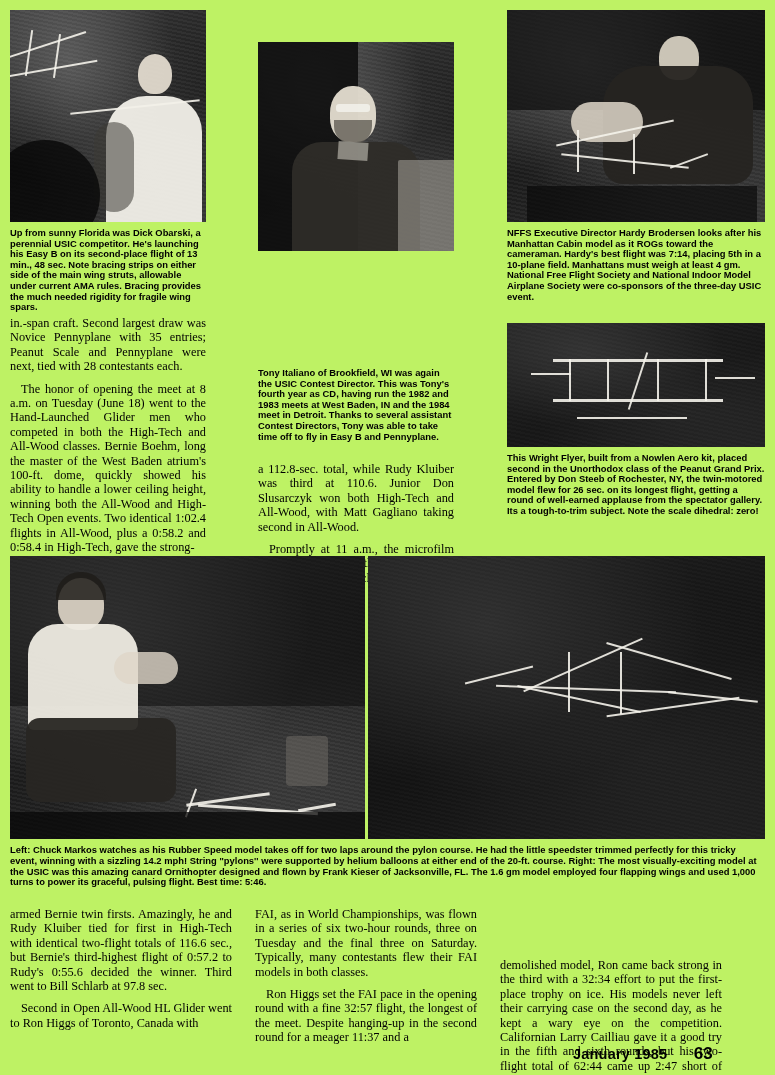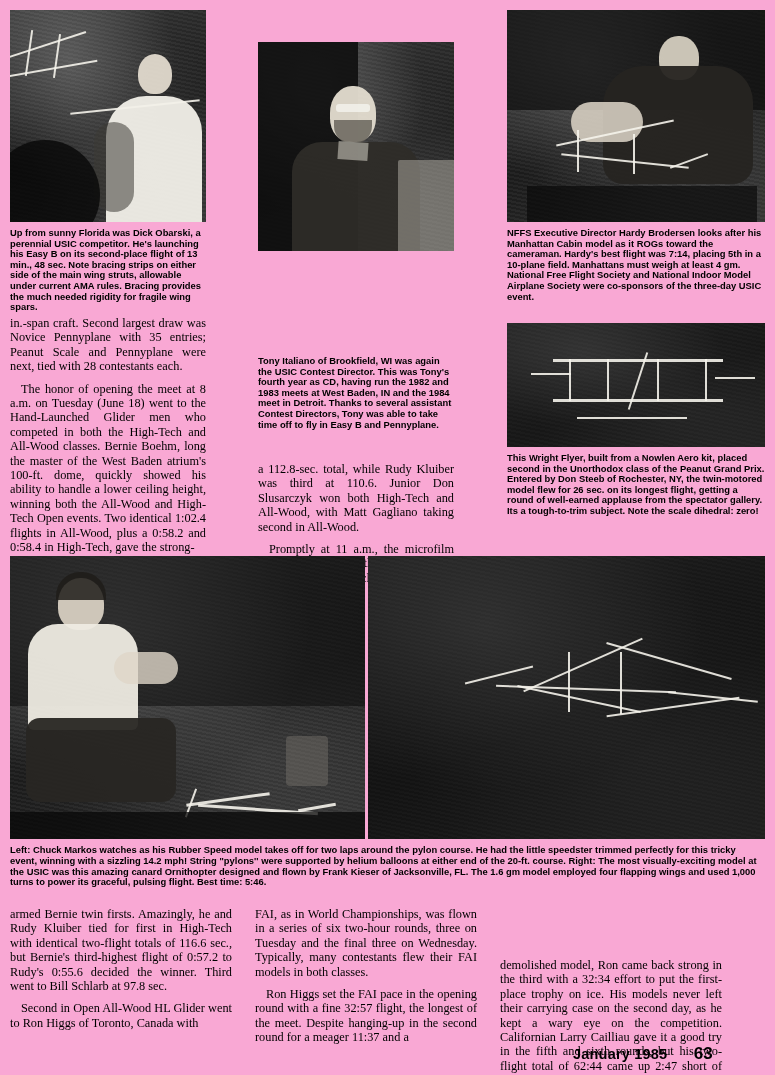--- a/index.html
+++ b/index.html
@@ -20,7 +20,7 @@
     left: 0; top: 0;
     width: 775px;
     height: 1075px;
-    background: #f9a8d4;
+    background: #bef264;
   }
 
   

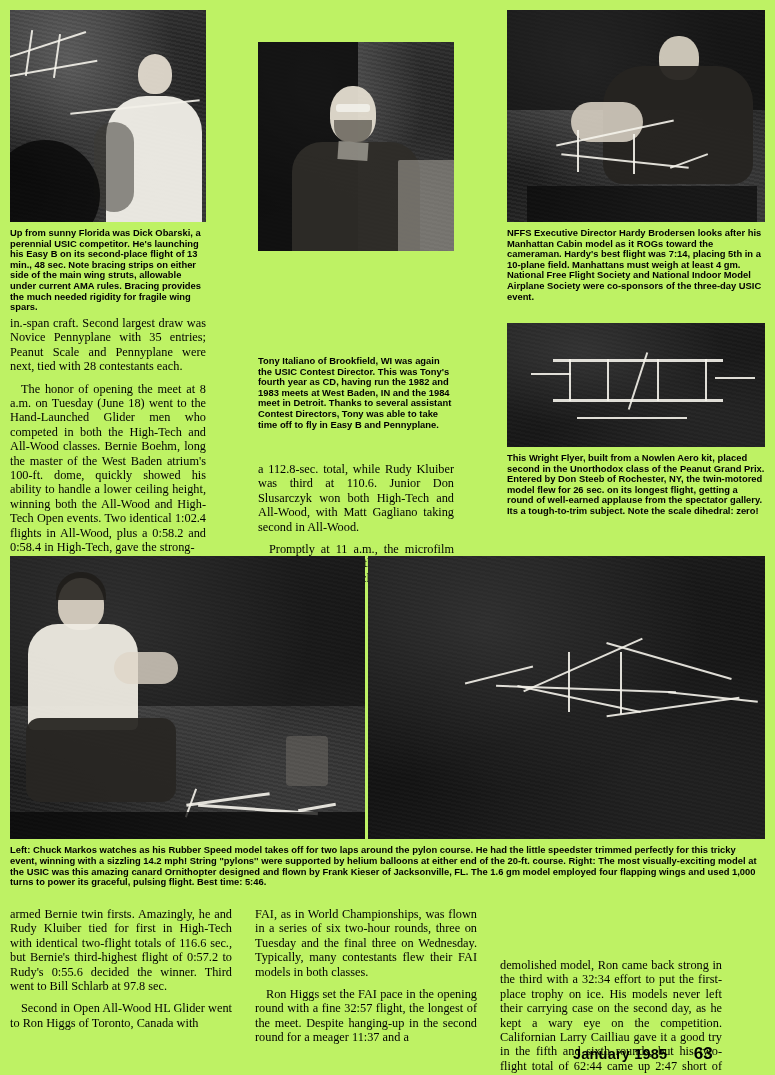--- a/index.html
+++ b/index.html
@@ -117,7 +117,7 @@
     <div class="stick" style="left:80px; top:100px; width:30px; height:18px; background:rgba(200,196,186,0.6); transform:rotate(4deg);"></div>
     <div class="dark" style="left:140px; top:118px; width:62px; height:94px; border-radius:2px; background:rgba(170,166,156,0.55);"></div>
   </div>
-  <div class="caption" style="left:258px; top:356px; width:196px;">Tony Italiano of Brookfield, WI was again the USIC Contest Director. This was Tony's fourth year as CD, having run the 1982 and 1983 meets at West Baden, IN and the 1984 meet in Detroit. Thanks to several assistant Contest Directors, Tony was able to take time off to fly in Easy B and Pennyplane.</div>
+  <div class="caption" style="left:258px; top:368px; width:196px;">Tony Italiano of Brookfield, WI was again the USIC Contest Director. This was Tony's fourth year as CD, having run the 1982 and 1983 meets at West Baden, IN and the 1984 meet in Detroit. Thanks to several assistant Contest Directors, Tony was able to take time off to fly in Easy B and Pennyplane.</div>
 
   <div class="photo" style="left:507px; top:10px; width:258px; height:212px;">
     <div class="grain"></div>

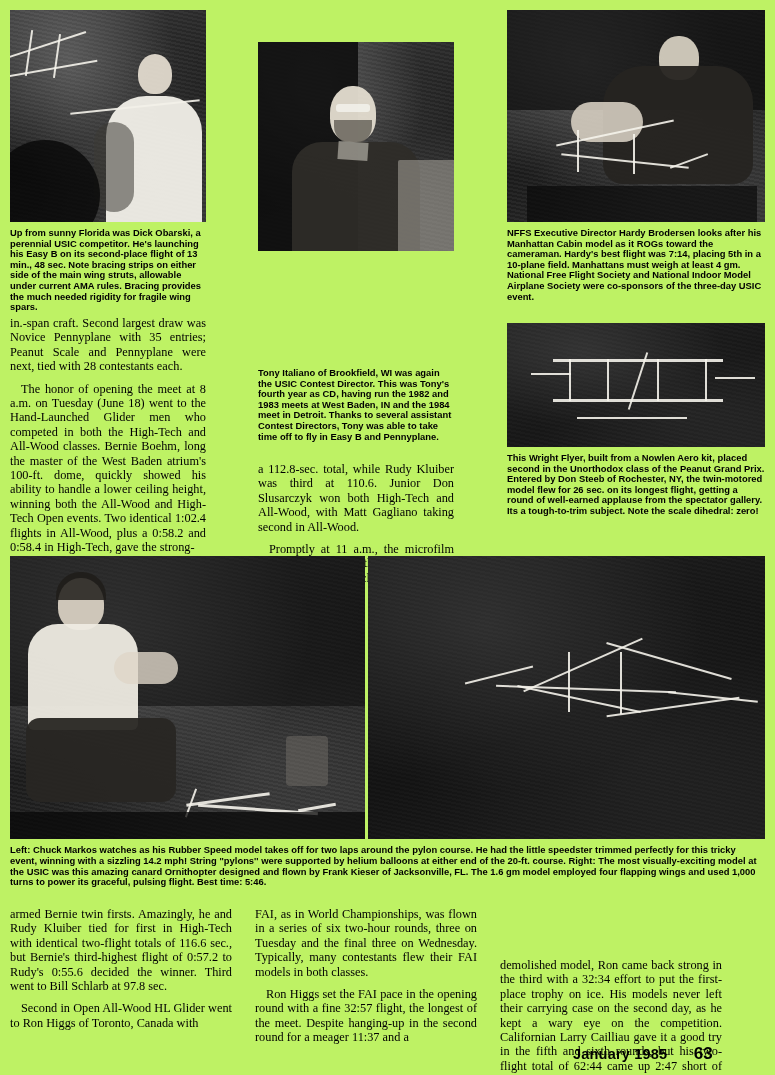--- a/index.html
+++ b/index.html
@@ -200,7 +200,7 @@
   </div>
 
   <div class="col" style="left:255px; top:907px; width:222px;">
-    <p class="noind">FAI, as in World Championships, was flown in a series of six two-hour rounds, three on Tuesday and the final three on Wednesday. Typically, many contestants flew their FAI models in both classes.</p>
+    <p class="noind">FAI, as in World Championships, was flown in a series of six two-hour rounds, three on Tuesday and the final three on Saturday. Typically, many contestants flew their FAI models in both classes.</p>
     <p>Ron Higgs set the FAI pace in the opening round with a fine 32:57 flight, the longest of the meet. Despite hanging-up in the second round for a meager 11:37 and a</p>
   </div>
 

